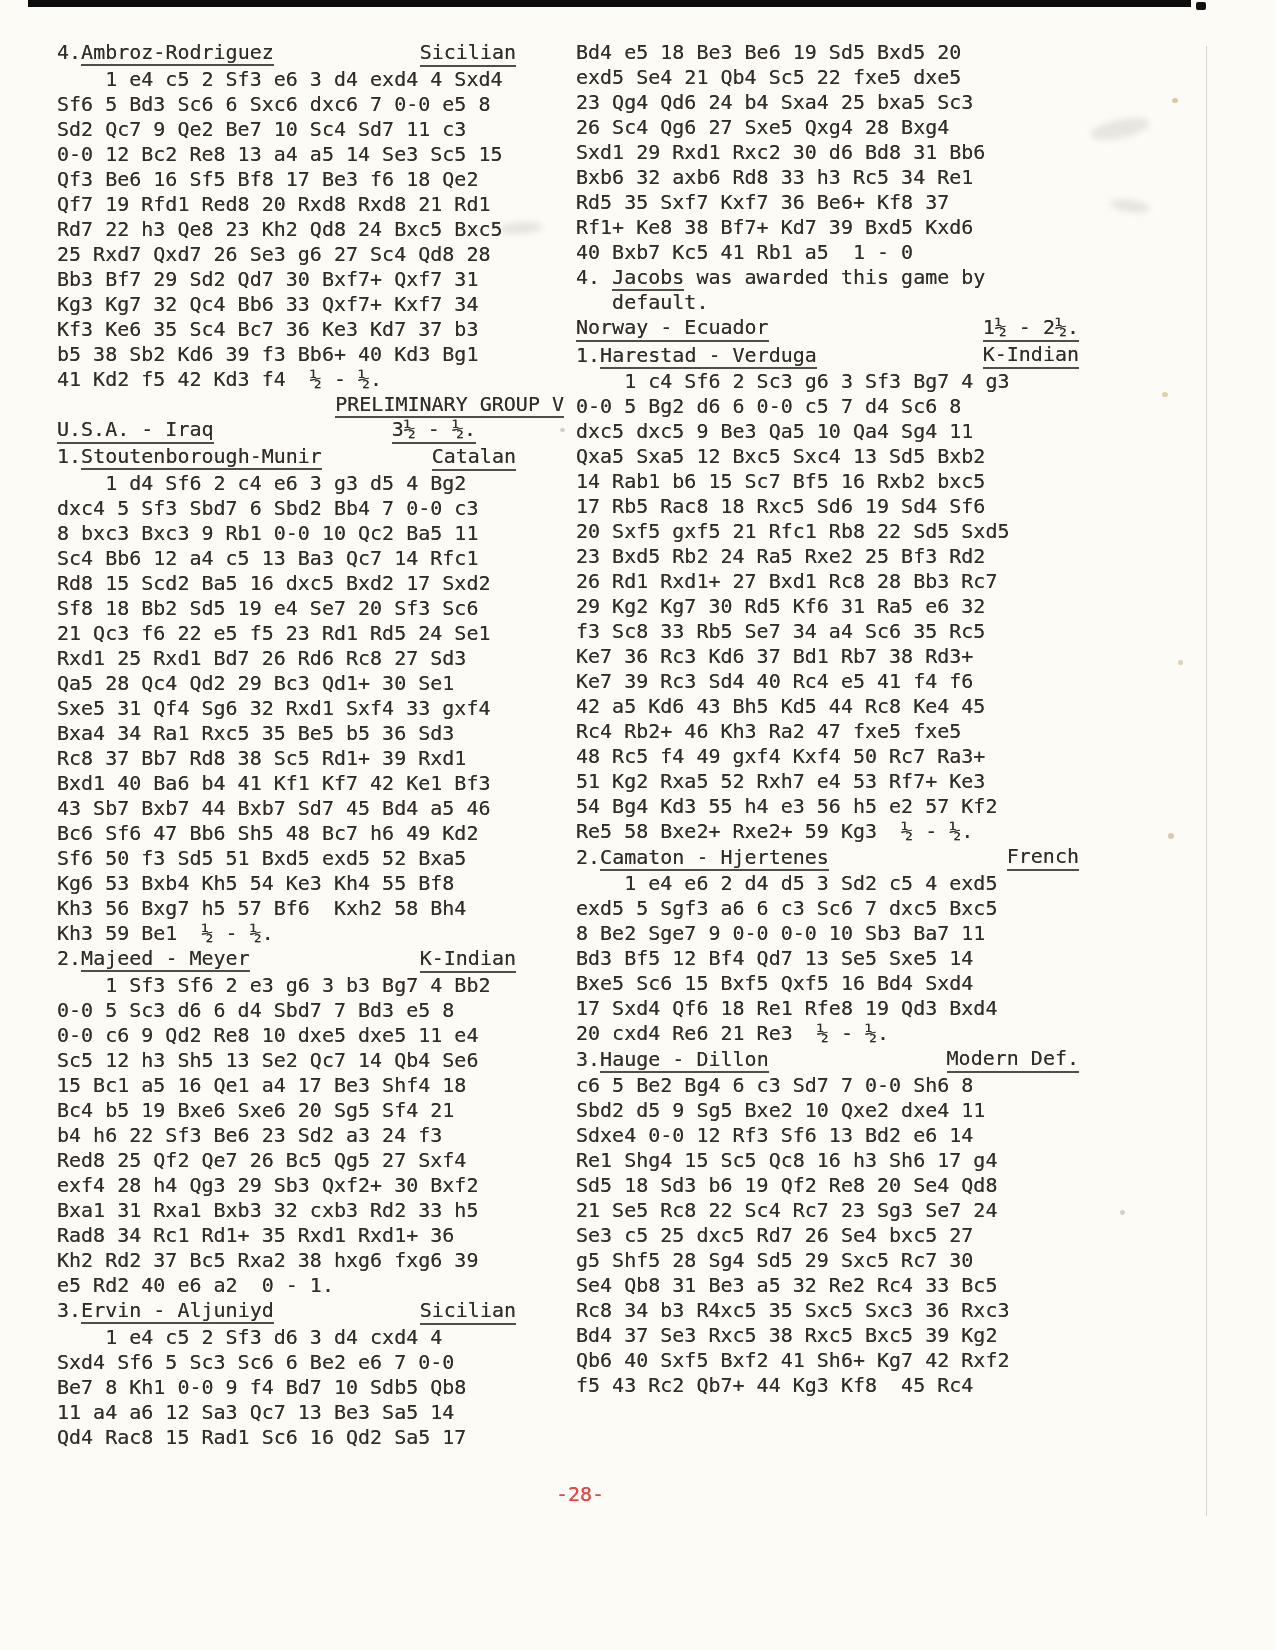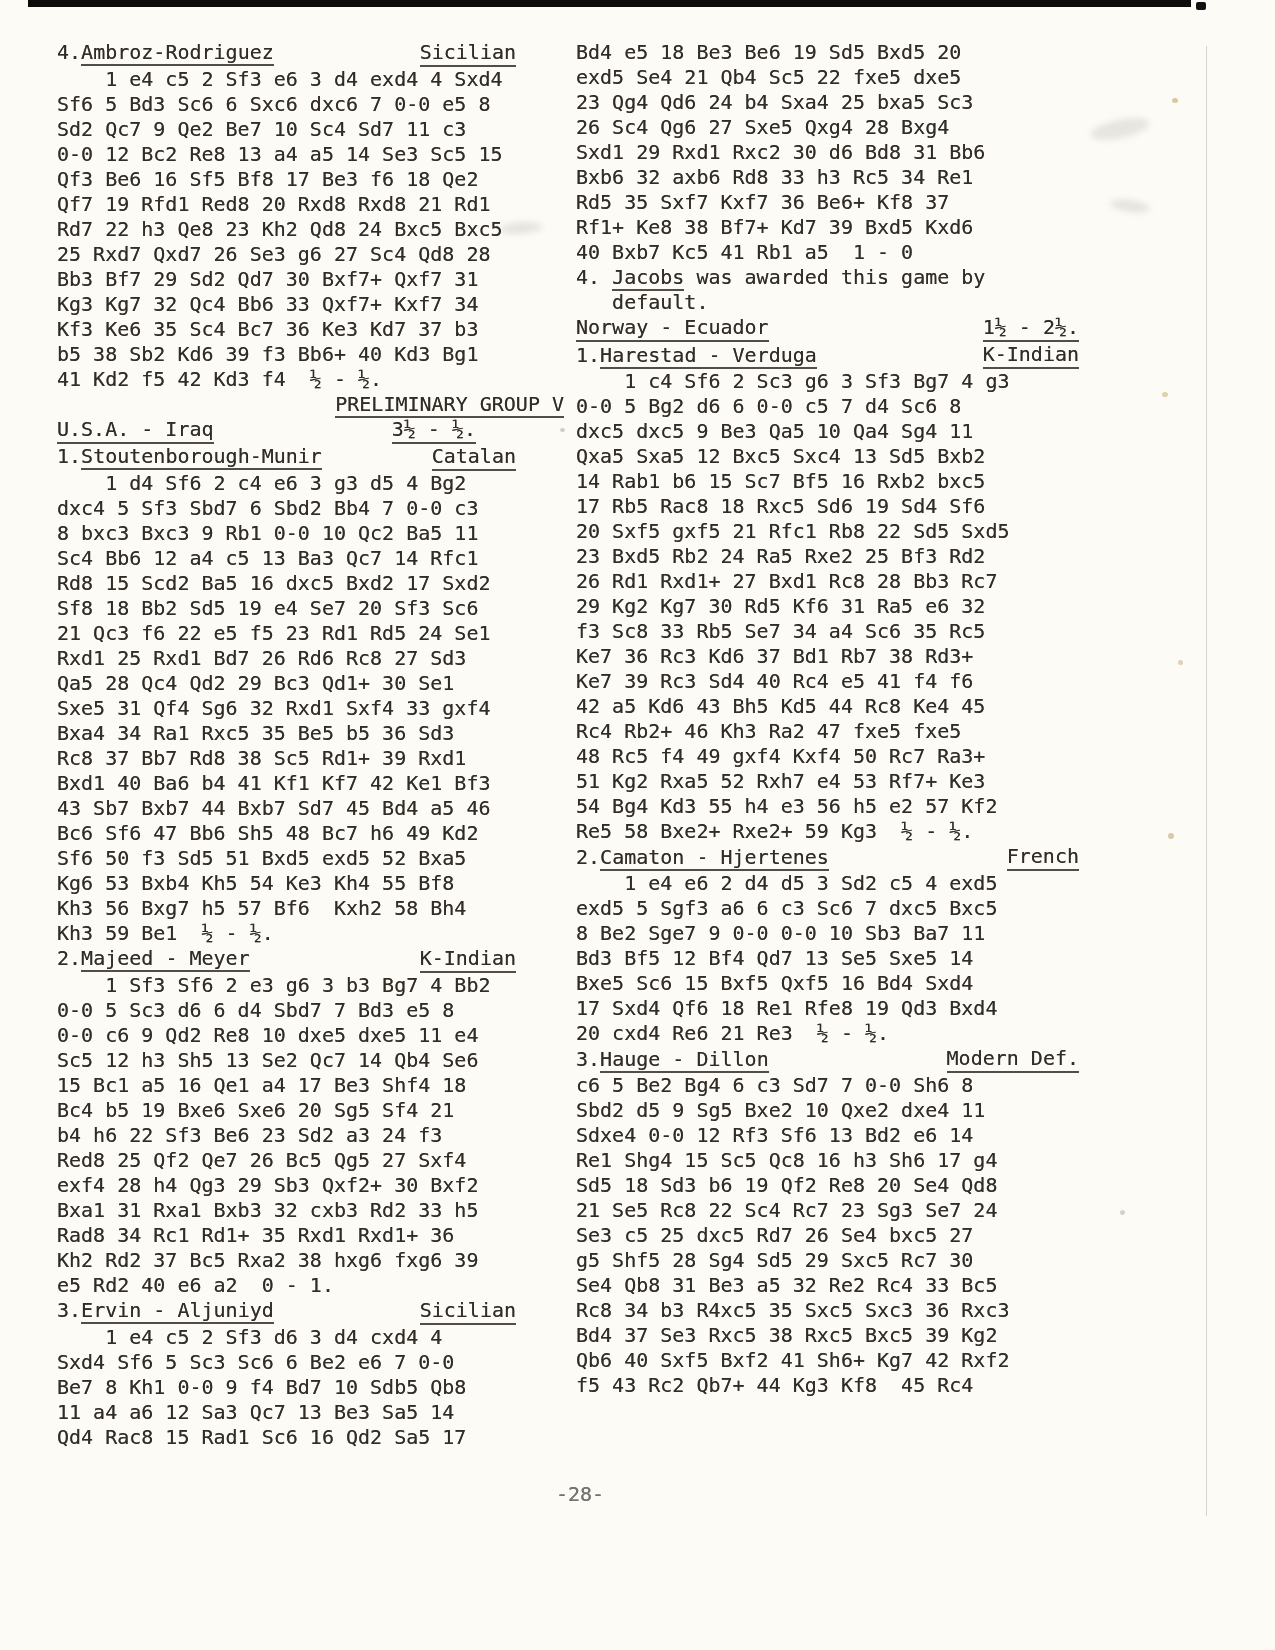--- a/index.html
+++ b/index.html
@@ -30,7 +30,7 @@
   .title-line{text-align:right;}
   .pagenum{
     position:absolute;left:500px;top:1482px;width:160px;text-align:center;
-    font-size:20px;color:#737373;text-shadow:0 0 0.4px rgba(49,44,37,0.6);
+    font-size:20px;color:#ef4444;text-shadow:0 0 0.4px rgba(49,44,37,0.6);
   }
   
   .scanbar{position:absolute;left:28px;top:0;width:1163px;height:7px;background:#0c0c0c;}

